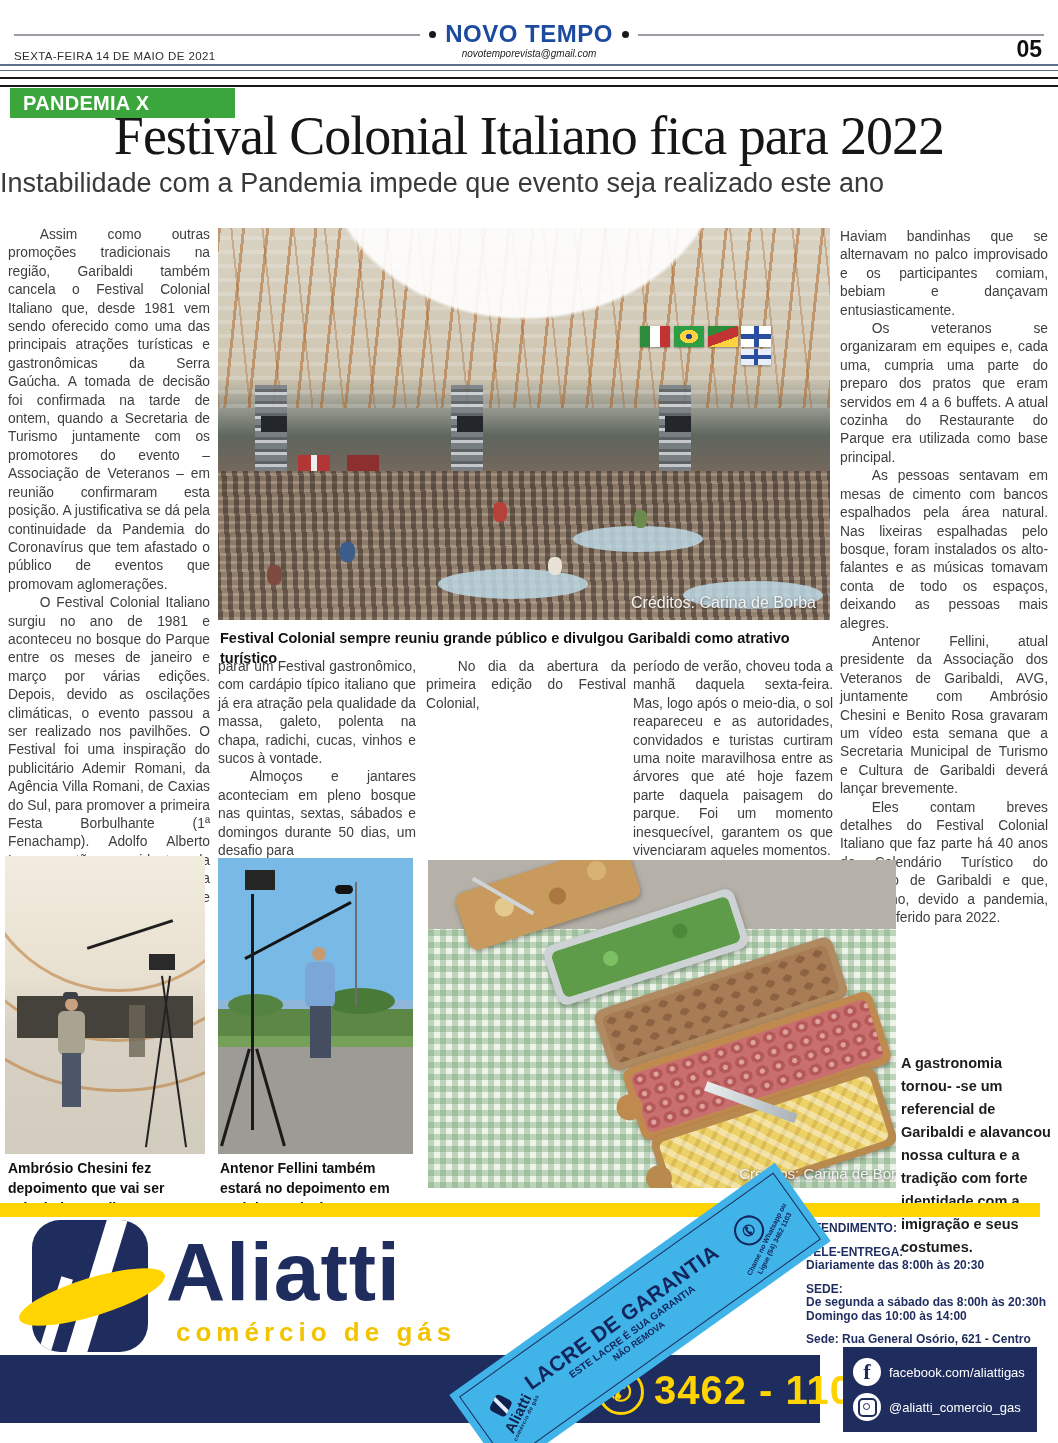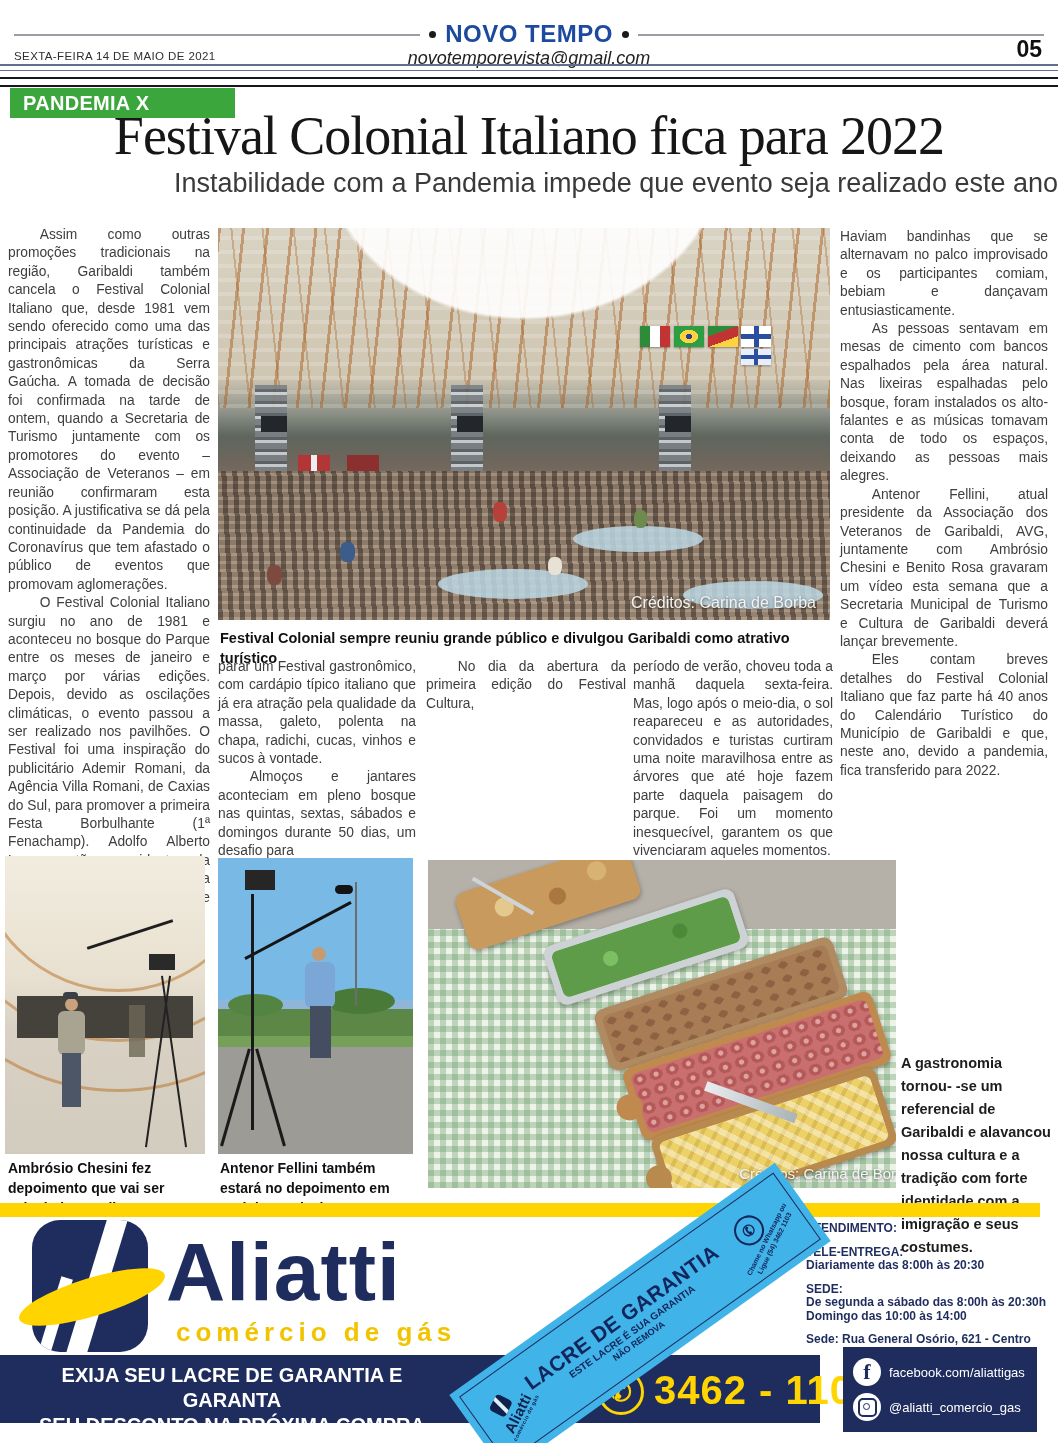--- a/index.html
+++ b/index.html
@@ -13,7 +13,7 @@
   .mh-dot{width:7px;height:7px;border-radius:50%;background:#1a1a1a;flex:0 0 auto}
   #masthead-title{font-size:24px;font-weight:bold;color:#1b4a9e;letter-spacing:.5px;white-space:nowrap}
   #edition-date{position:absolute;left:14px;top:50px;font-size:11.5px;color:#2e2e2e;letter-spacing:.4px}
-  #masthead-email{position:absolute;left:0;top:48px;width:100%;text-align:center;font-style:italic;font-size:18px;color:#222}
+  #masthead-email{position:absolute;left:0;top:48px;width:100%;text-align:center;font-style:italic;font-size:10px;color:#222}
   #page-number{position:absolute;right:16px;top:36px;font-size:23px;font-weight:bold;color:#101010}
   #rule-blue{position:absolute;left:0;top:64px;width:1058px;height:4px;border-top:2px solid #5f7188;border-bottom:1px solid #5f7188}
   #rule-dark{position:absolute;left:0;top:77px;width:1058px;height:6px;border-top:2px solid #16181c;border-bottom:2px solid #16181c}

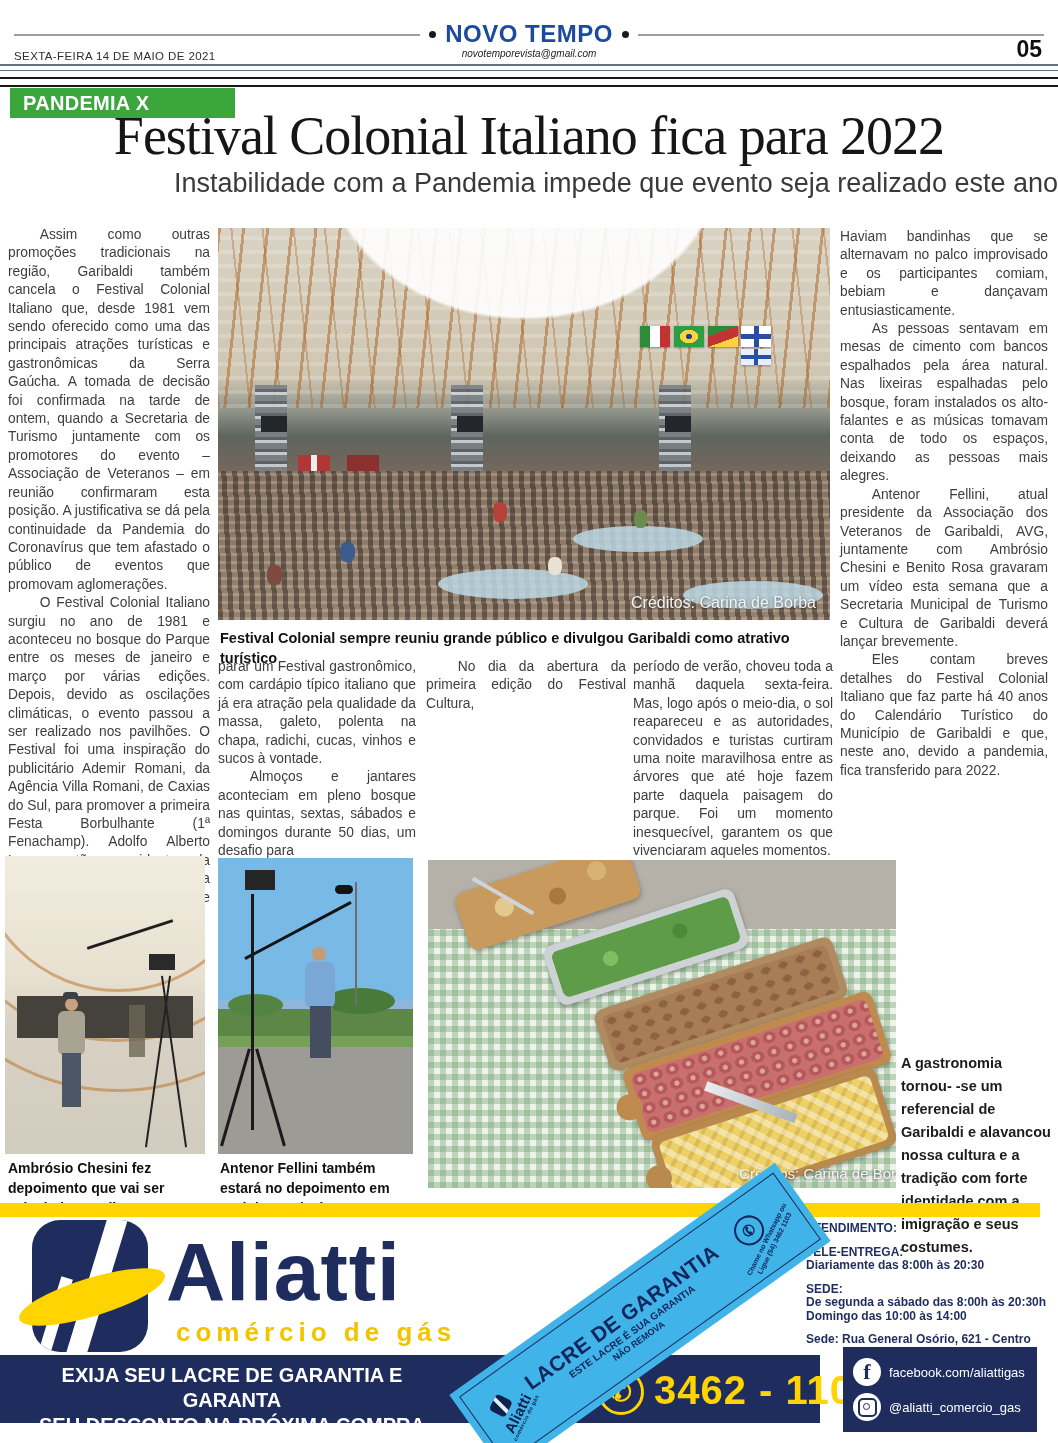--- a/index.html
+++ b/index.html
@@ -23,7 +23,7 @@
           font-weight:bold;font-size:20px;line-height:30px;padding-left:13px;letter-spacing:.3px}
   #headline{position:absolute;left:0;top:106px;width:100%;text-align:center;
             font-family:"Liberation Serif",serif;font-size:54px;font-weight:400;color:#161616;letter-spacing:-1px;line-height:60px}
-  #subheadline{position:absolute;left:0;top:168px;width:100%;text-align:right;font-size:27px;color:#3a3a3a}
+  #subheadline{position:absolute;left:0;top:168px;width:100%;text-align:left;font-size:27px;color:#3a3a3a}
 
   
   .bodycol{position:absolute;font-size:13.8px;line-height:18.4px;text-align:justify;color:#3e3e3e}

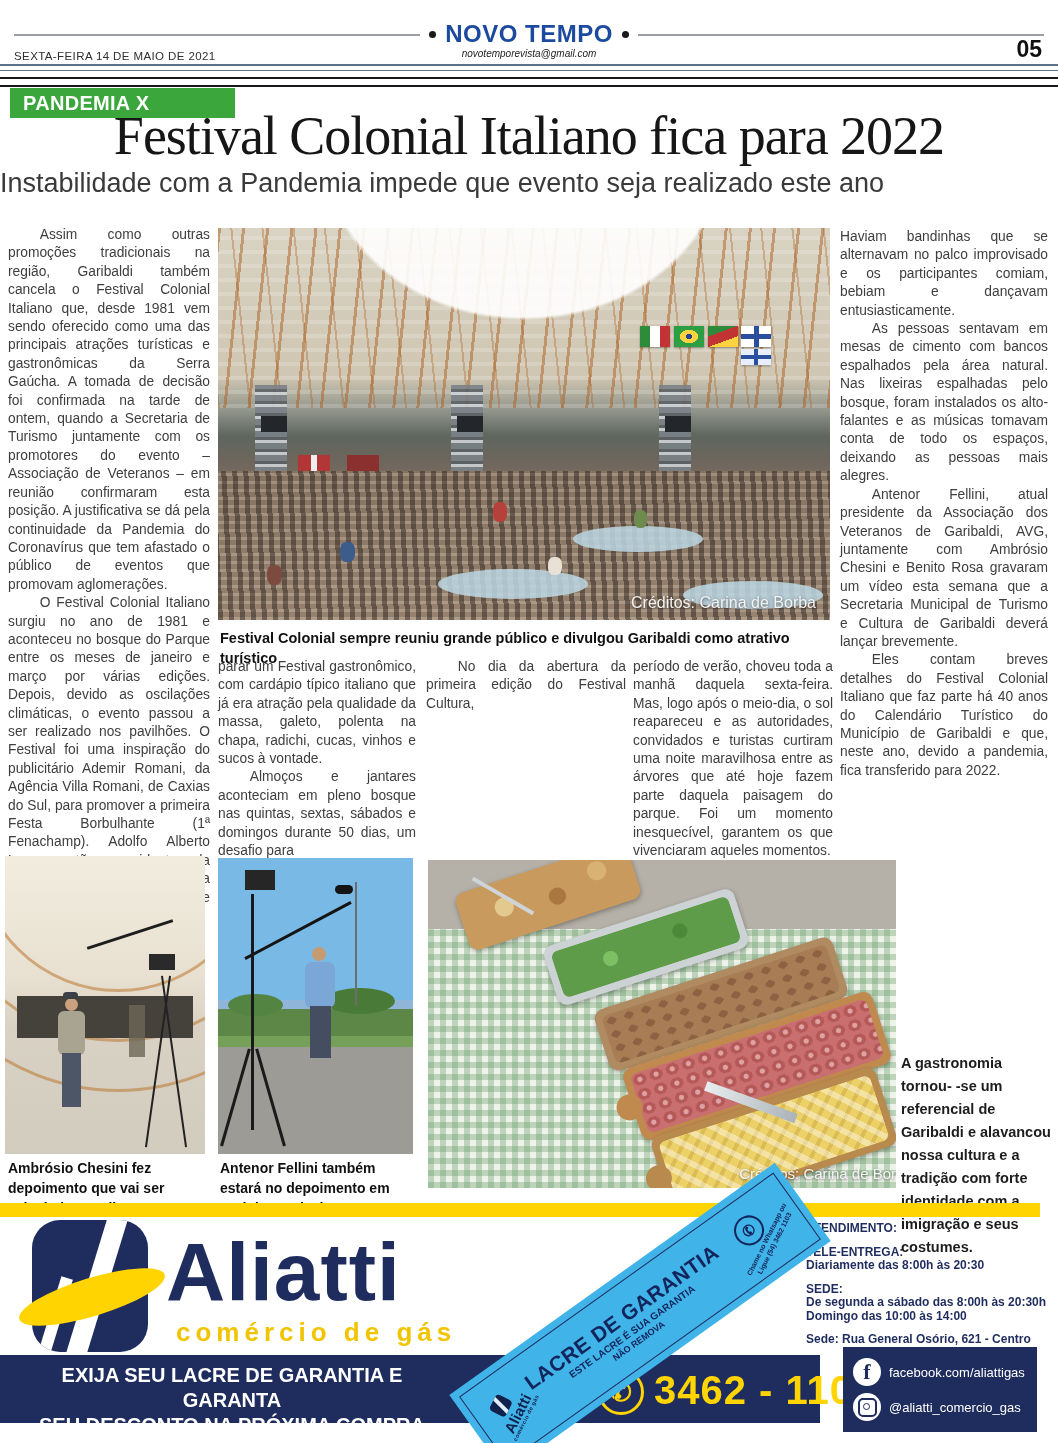--- a/index.html
+++ b/index.html
@@ -155,6 +155,7 @@
   </div>
   <div id="col5" class="bodycol">
     <p>Haviam bandinhas que se alternavam no palco improvisado e os participantes comiam, bebiam e dançavam entusiasticamente.</p>
+    <p class="ind">Os veteranos se organizaram em equipes e, cada uma, cumpria uma parte do preparo dos pratos que eram servidos em 4 a 6 buffets. A atual cozinha do Restaurante do Parque era utilizada como base principal.</p>
     <p class="ind">As pessoas sentavam em mesas de cimento com bancos espalhados pela área natural. Nas lixeiras espalhadas pelo bosque, foram instalados os alto-falantes e as músicas tomavam conta de todo os espaços, deixando as pessoas mais alegres.</p>
     <p class="ind">Antenor Fellini, atual presidente da Associação dos Veteranos de Garibaldi, AVG, juntamente com Ambrósio Chesini e Benito Rosa gravaram um vídeo esta semana que a Secretaria Municipal de Turismo e Cultura de Garibaldi deverá lançar brevemente.</p>
     <p class="ind">Eles contam breves detalhes do Festival Colonial Italiano que faz parte há 40 anos do Calendário Turístico do Município de Garibaldi e que, neste ano, devido a pandemia, fica transferido para 2022.</p>

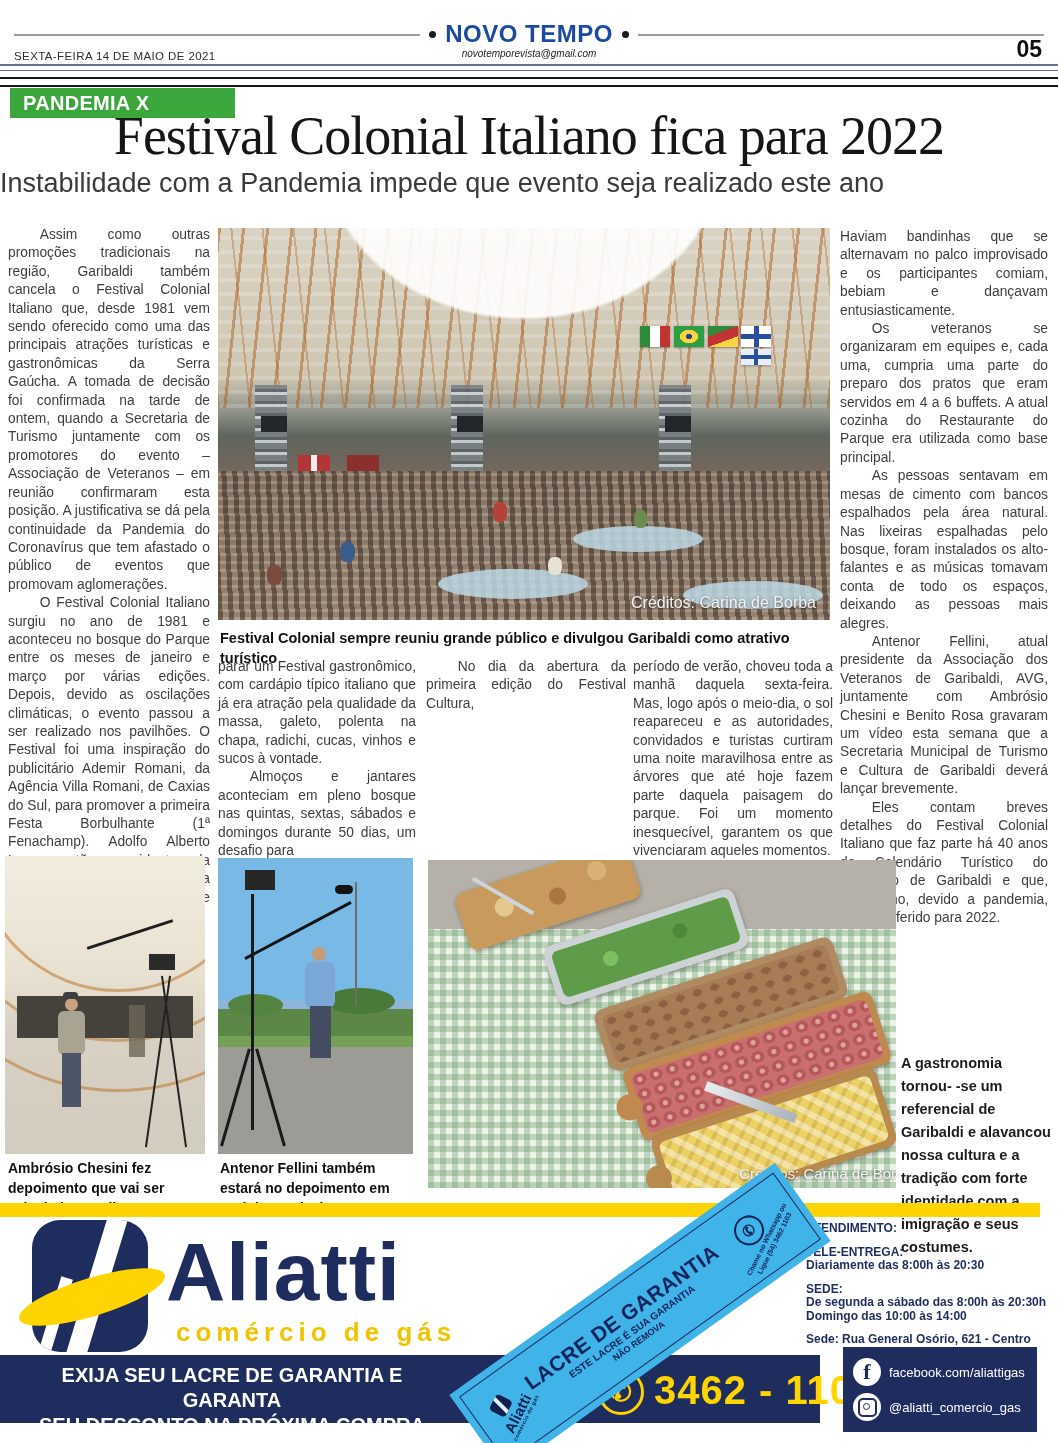--- a/index.html
+++ b/index.html
@@ -148,7 +148,7 @@
     <p class="ind">Almoços e jantares aconteciam em pleno bosque nas quintas, sextas, sábados e domingos durante 50 dias, um desafio para</p>
   </div>
   <div id="col3" class="bodycol">
-    <p class="ind">No dia da abertura da primeira edição do Festival Cultura,</p>
+    <p class="ind">No dia da abertura da primeira edição do Festival Colonial,</p>
   </div>
   <div id="col4" class="bodycol">
     <p>período de verão, choveu toda a manhã daquela sexta-feira. Mas, logo após o meio-dia, o sol reapareceu e as autoridades, convidados e turistas curtiram uma noite maravilhosa entre as árvores que até hoje fazem parte daquela paisagem do parque. Foi um momento inesquecível, garantem os que vivenciaram aqueles momentos.</p>

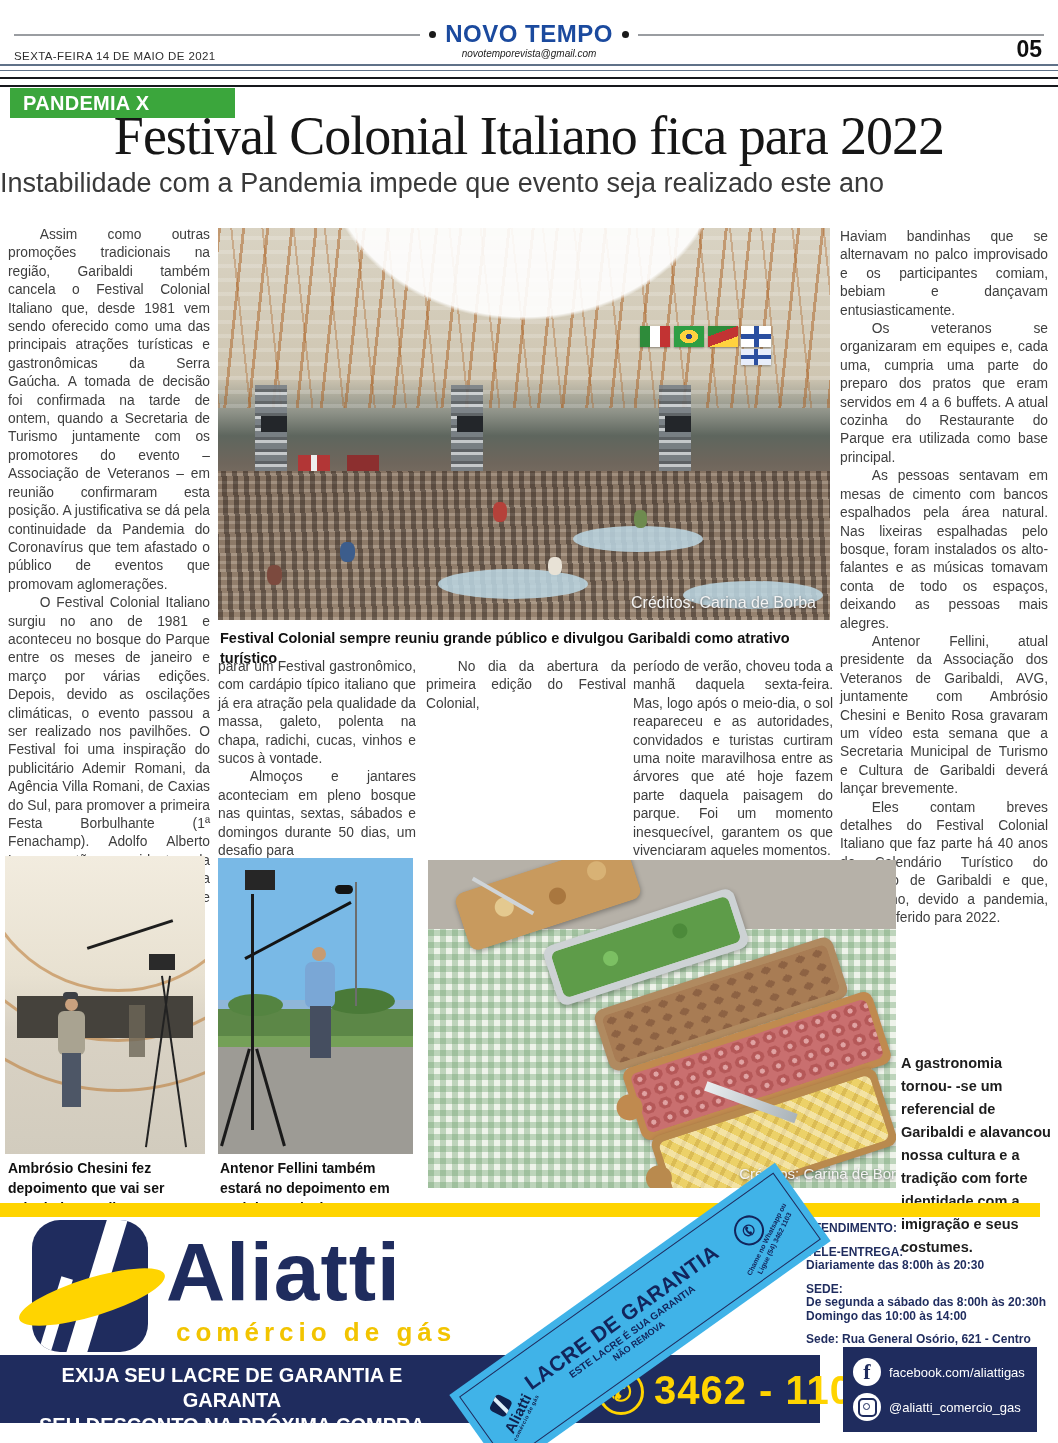--- a/index.html
+++ b/index.html
@@ -259,10 +259,6 @@
     <div id="ad-tagline" class="abs">comércio de gás</div>
 
     <div id="ad-strip" class="abs"></div>
-    <div id="strip-text" class="abs">
-      <div>EXIJA SEU LACRE DE GARANTIA E GARANTA</div>
-      <div>SEU DESCONTO NA PRÓXIMA COMPRA</div>
-    </div>
     <div id="phone-icon" class="abs">✆</div>
     <div id="phone-number" class="abs">3462 - 1103</div>
 

